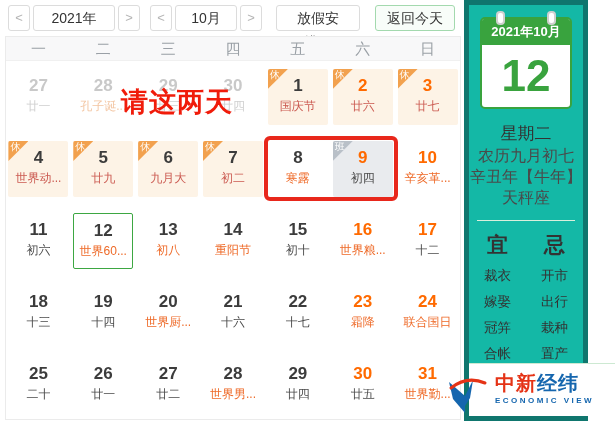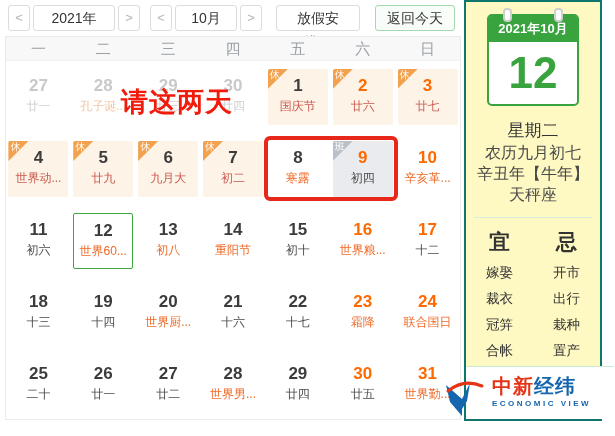--- a/index.html
+++ b/index.html
@@ -44,8 +44,8 @@
             border-radius:6px; z-index:25; }
 
   
-  .sidebar { position:absolute; left:464px; top:0; width:138px; height:421px; background:#fef9c3;
-             border:2px solid #0f766e; text-align:center; }
+  .sidebar { position:absolute; left:464px; top:0; width:124px; height:421px; background:#14b8a6;
+             border:5px solid #0f766e; text-align:center; }
   .cal-icon { width:92px; margin:12px auto 0; position:relative; border:2px solid #39a33e; border-radius:5px; background:#fff; }
   .cal-icon .ring { position:absolute; top:-8px; width:9px; height:14px; border:2px solid #cfcfcf; border-radius:4px; background:#fff; }
   .ring-l { left:14px; } .ring-r { right:14px; }

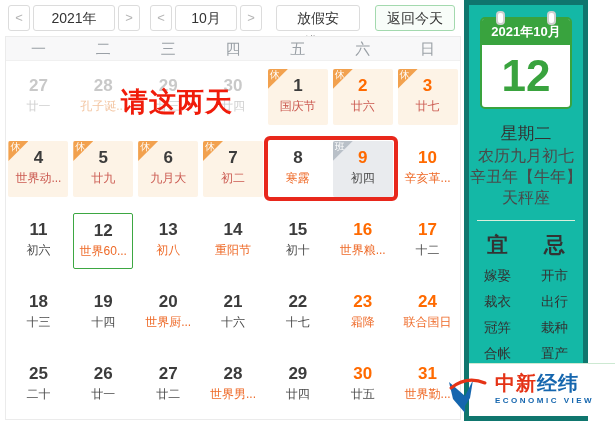--- a/index.html
+++ b/index.html
@@ -345,8 +345,8 @@
     <div class="yiji-col">
       <div class="yiji-title">宜</div>
       <div>
+          <div class="yiji-item">裁衣</div>
           <div class="yiji-item">嫁娶</div>
-          <div class="yiji-item">裁衣</div>
           <div class="yiji-item">冠笄</div>
           <div class="yiji-item">合帐</div>
           <div class="yiji-item">祭祀</div>

